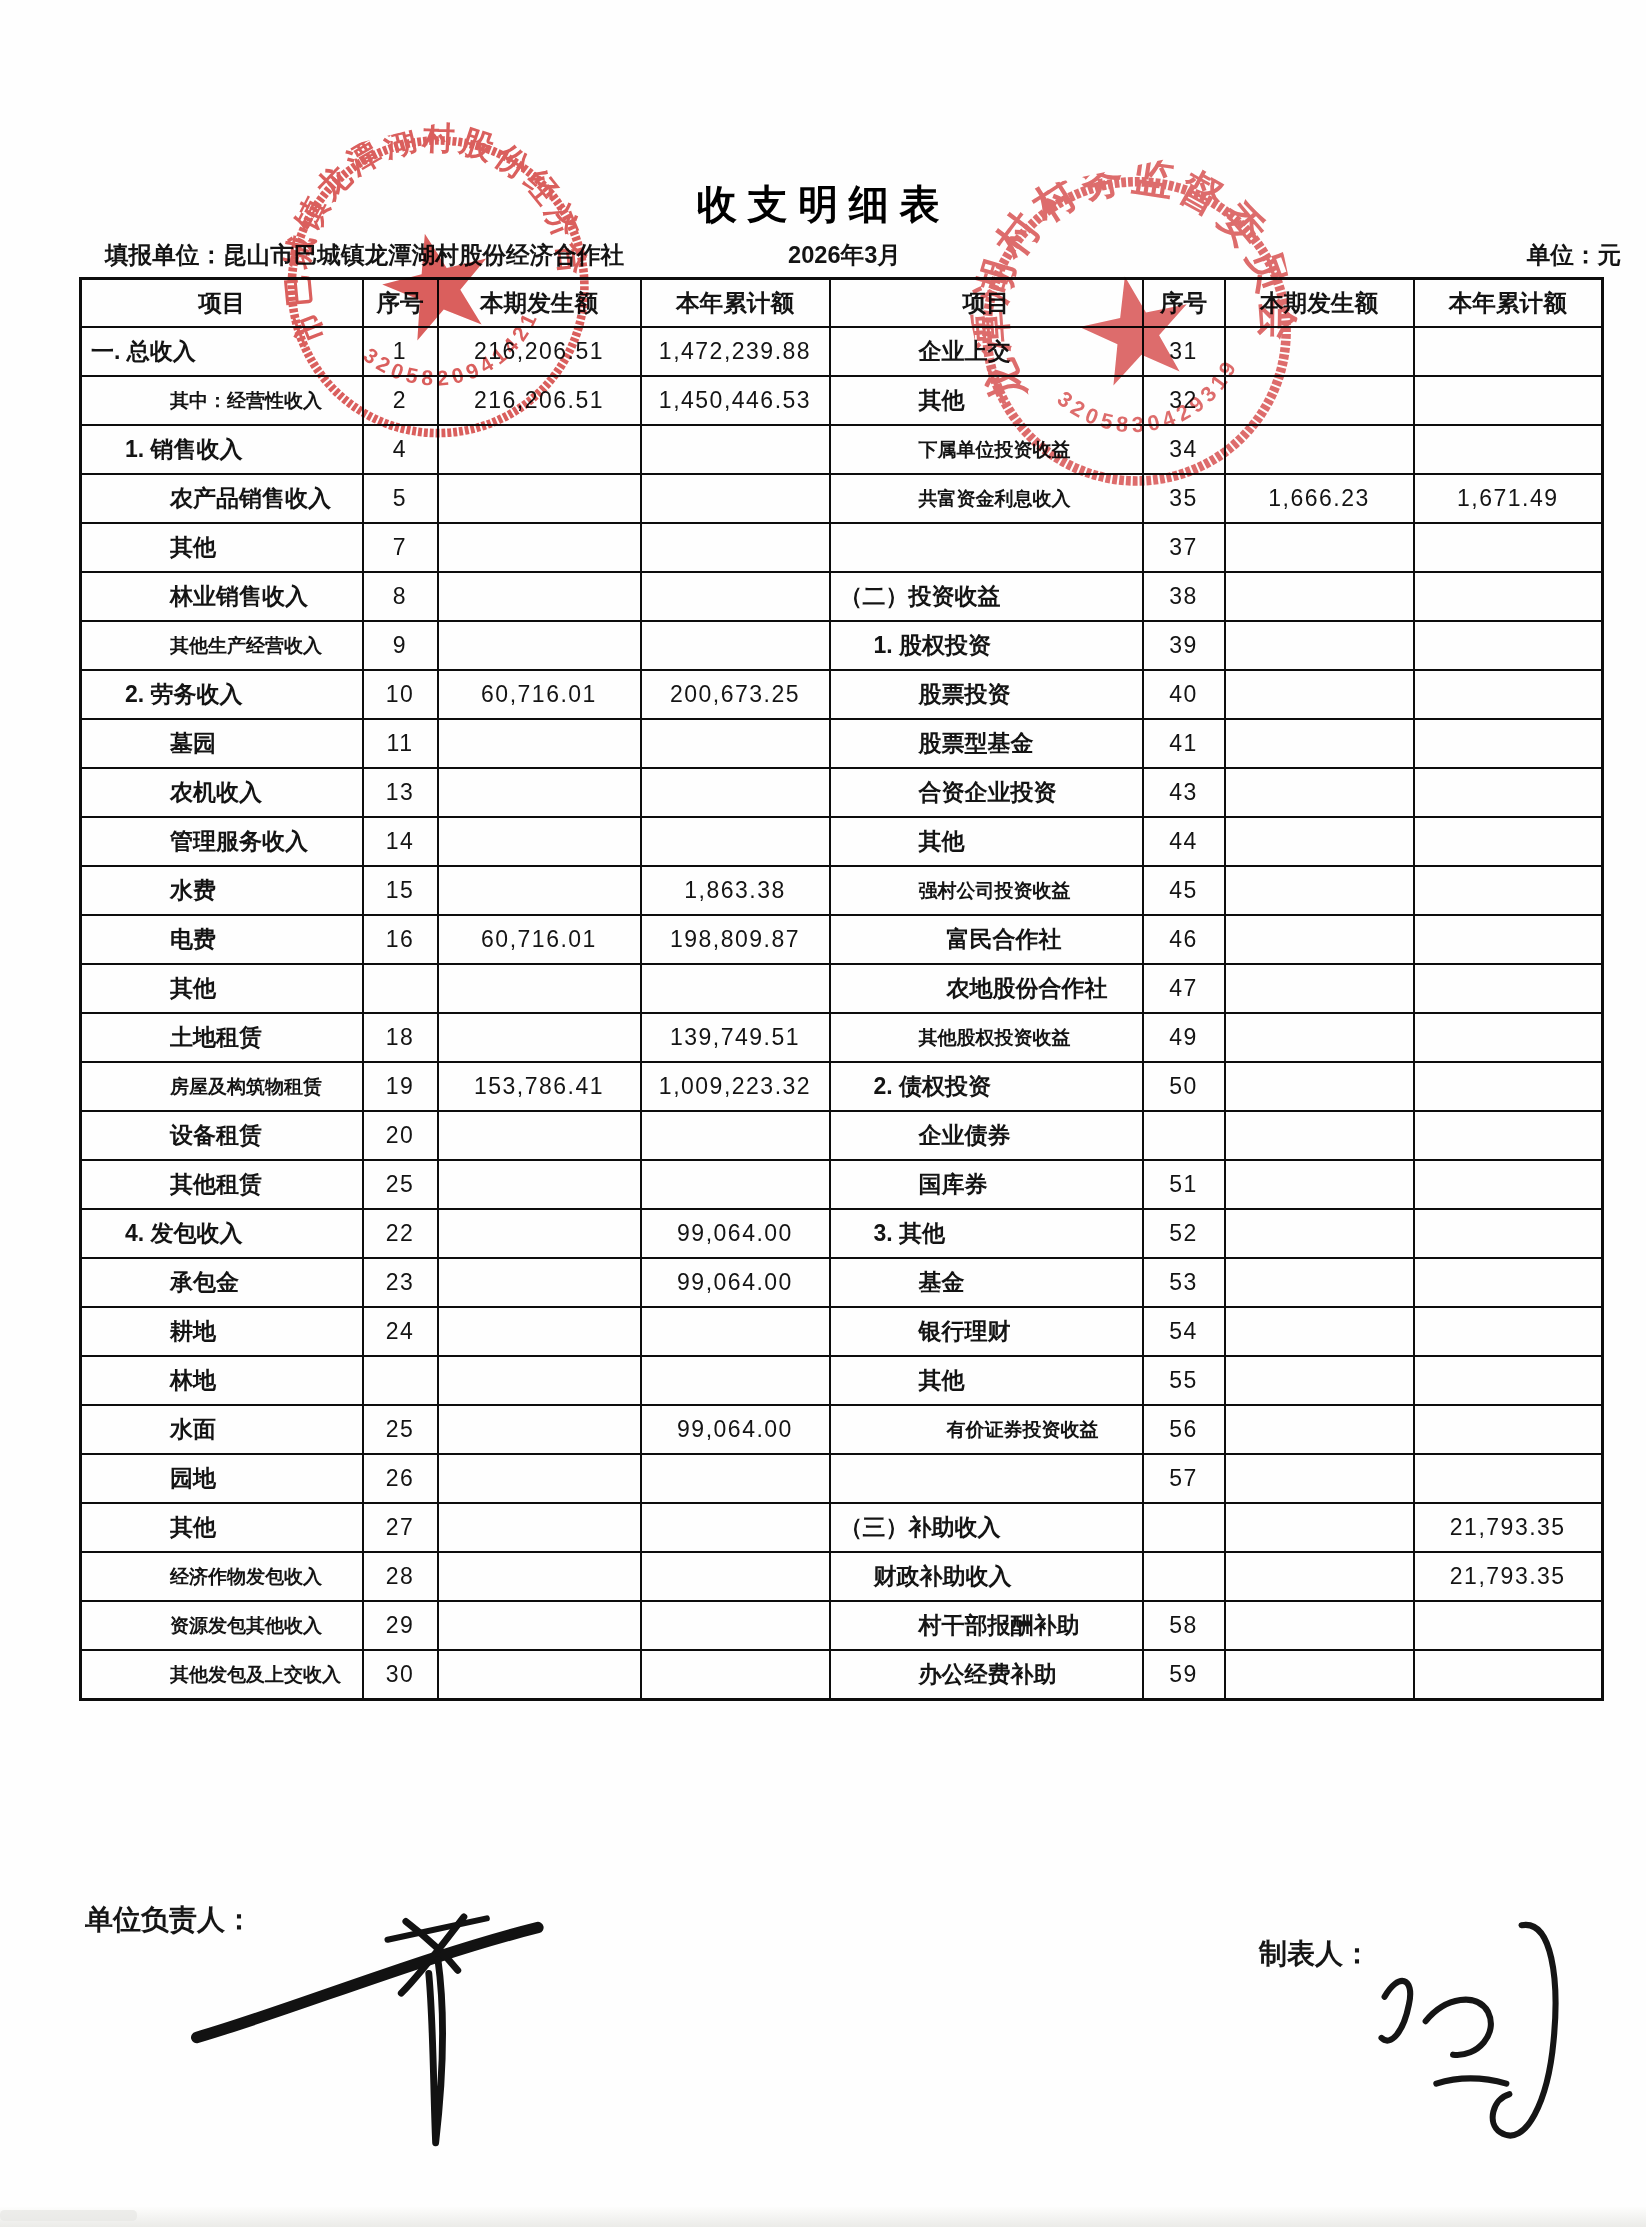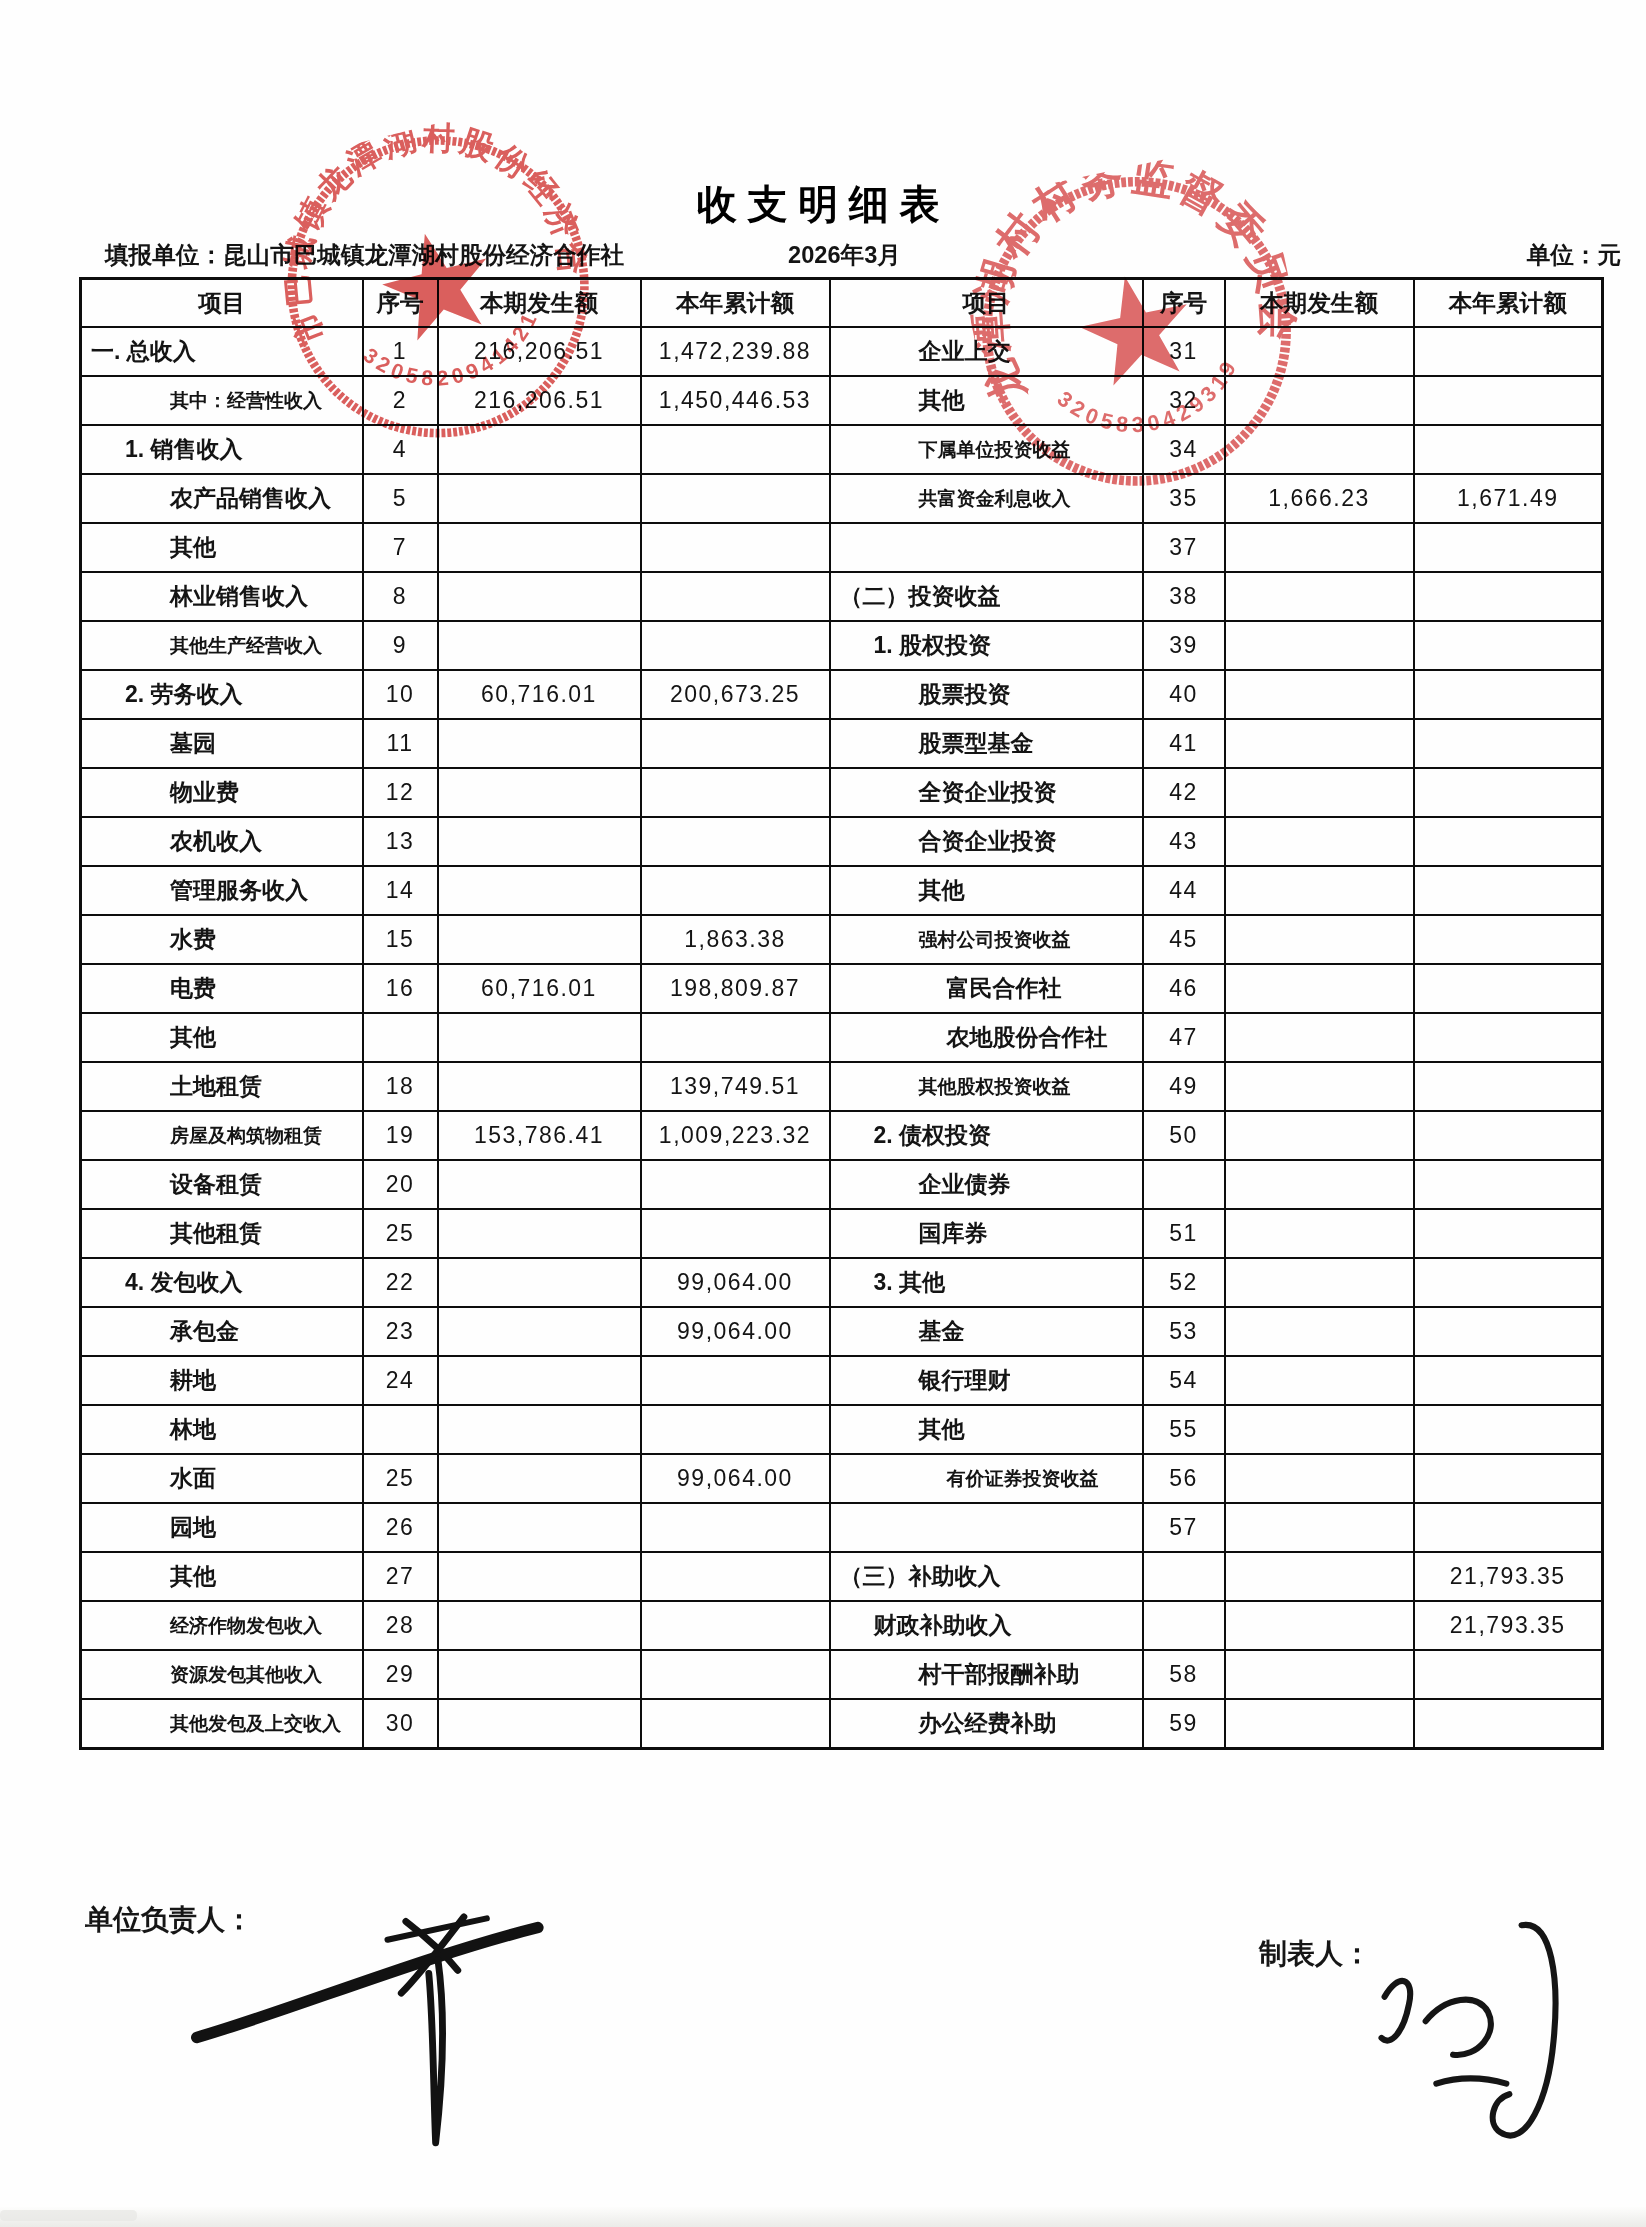--- a/index.html
+++ b/index.html
@@ -174,16 +174,6 @@
           <td class="num"></td>
         </tr>
         <tr>
-          <td class="item ind2">物业费</td>
-          <td class="num">12</td>
-          <td class="num"></td>
-          <td class="num"></td>
-          <td class="item ind2">全资企业投资</td>
-          <td class="num">42</td>
-          <td class="num"></td>
-          <td class="num"></td>
-        </tr>
-        <tr>
           <td class="item ind2">农机收入</td>
           <td class="num">13</td>
           <td class="num"></td>

